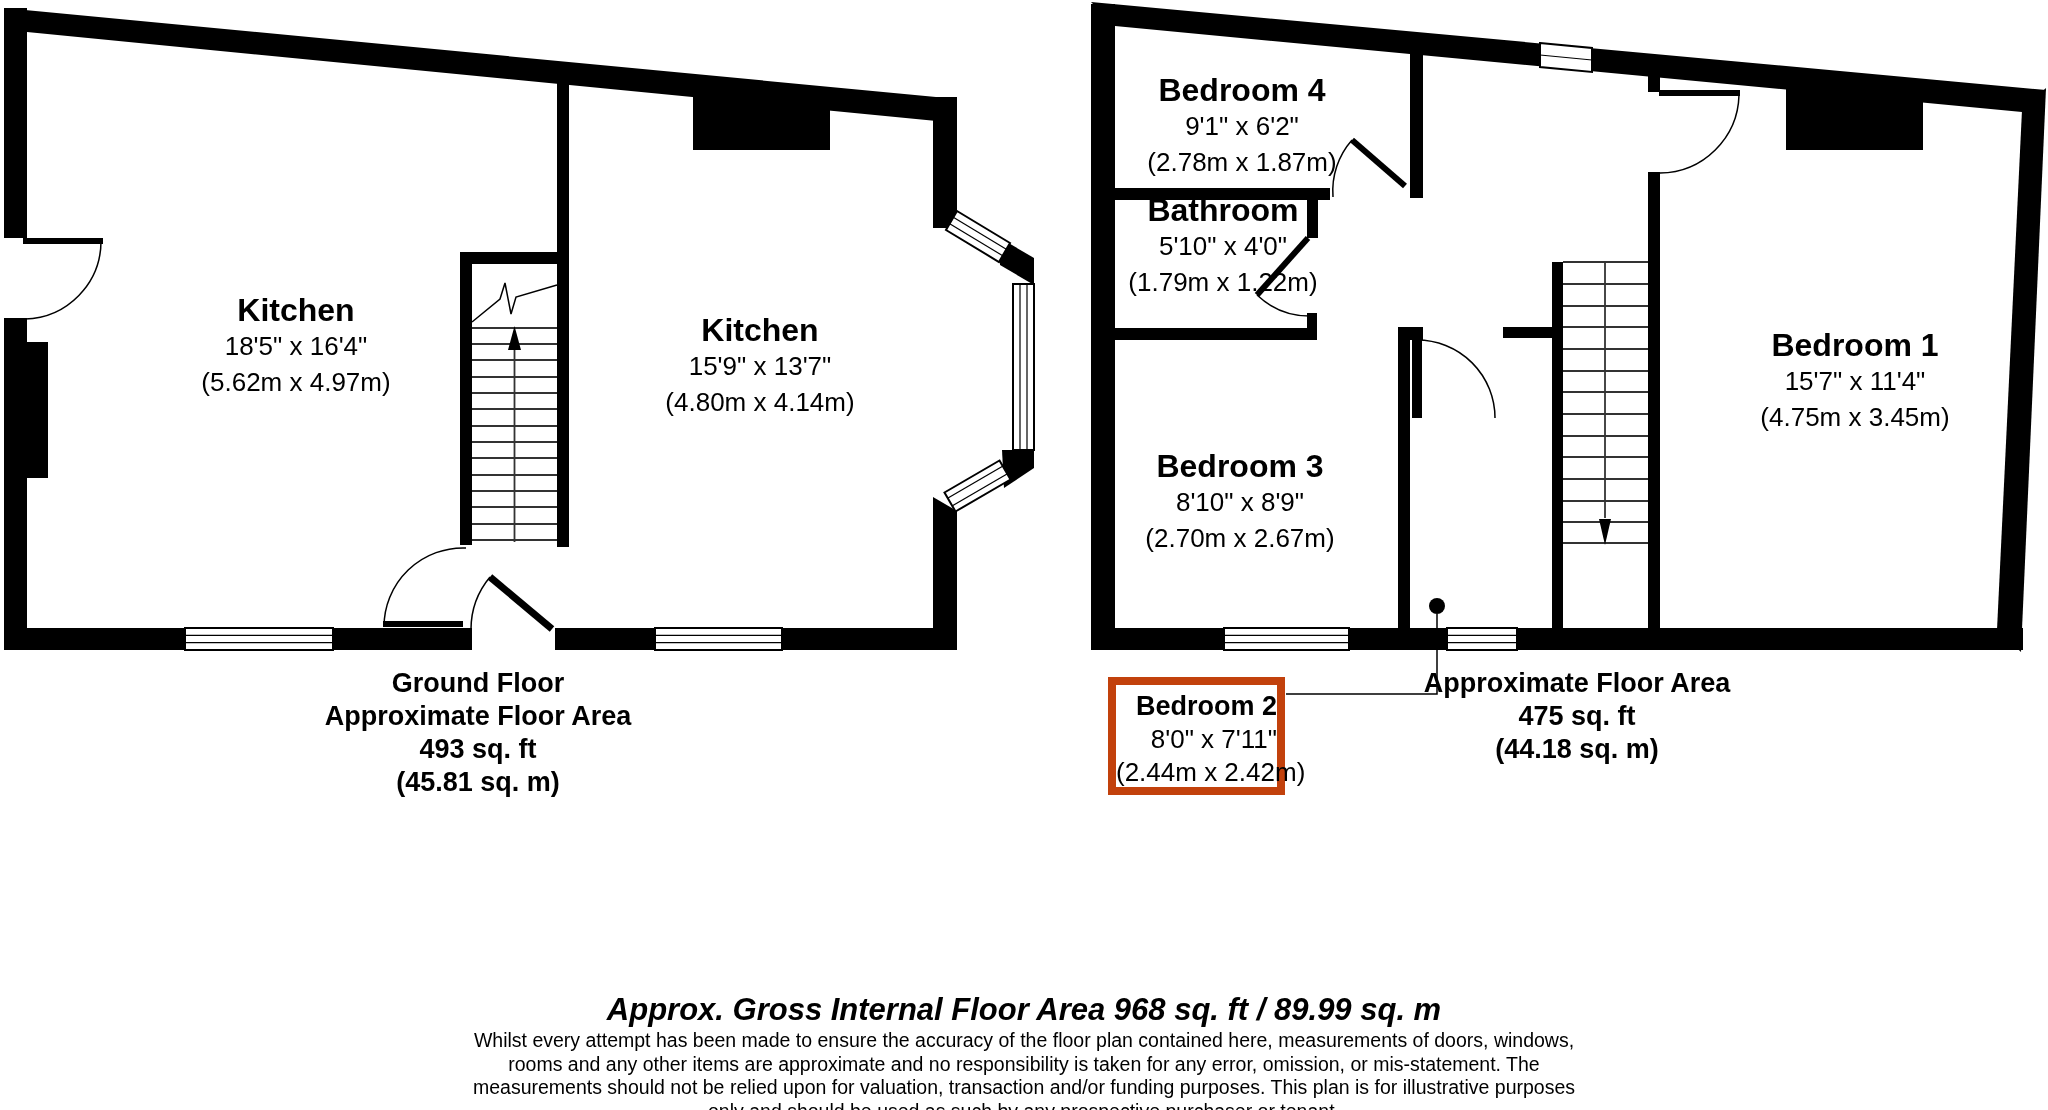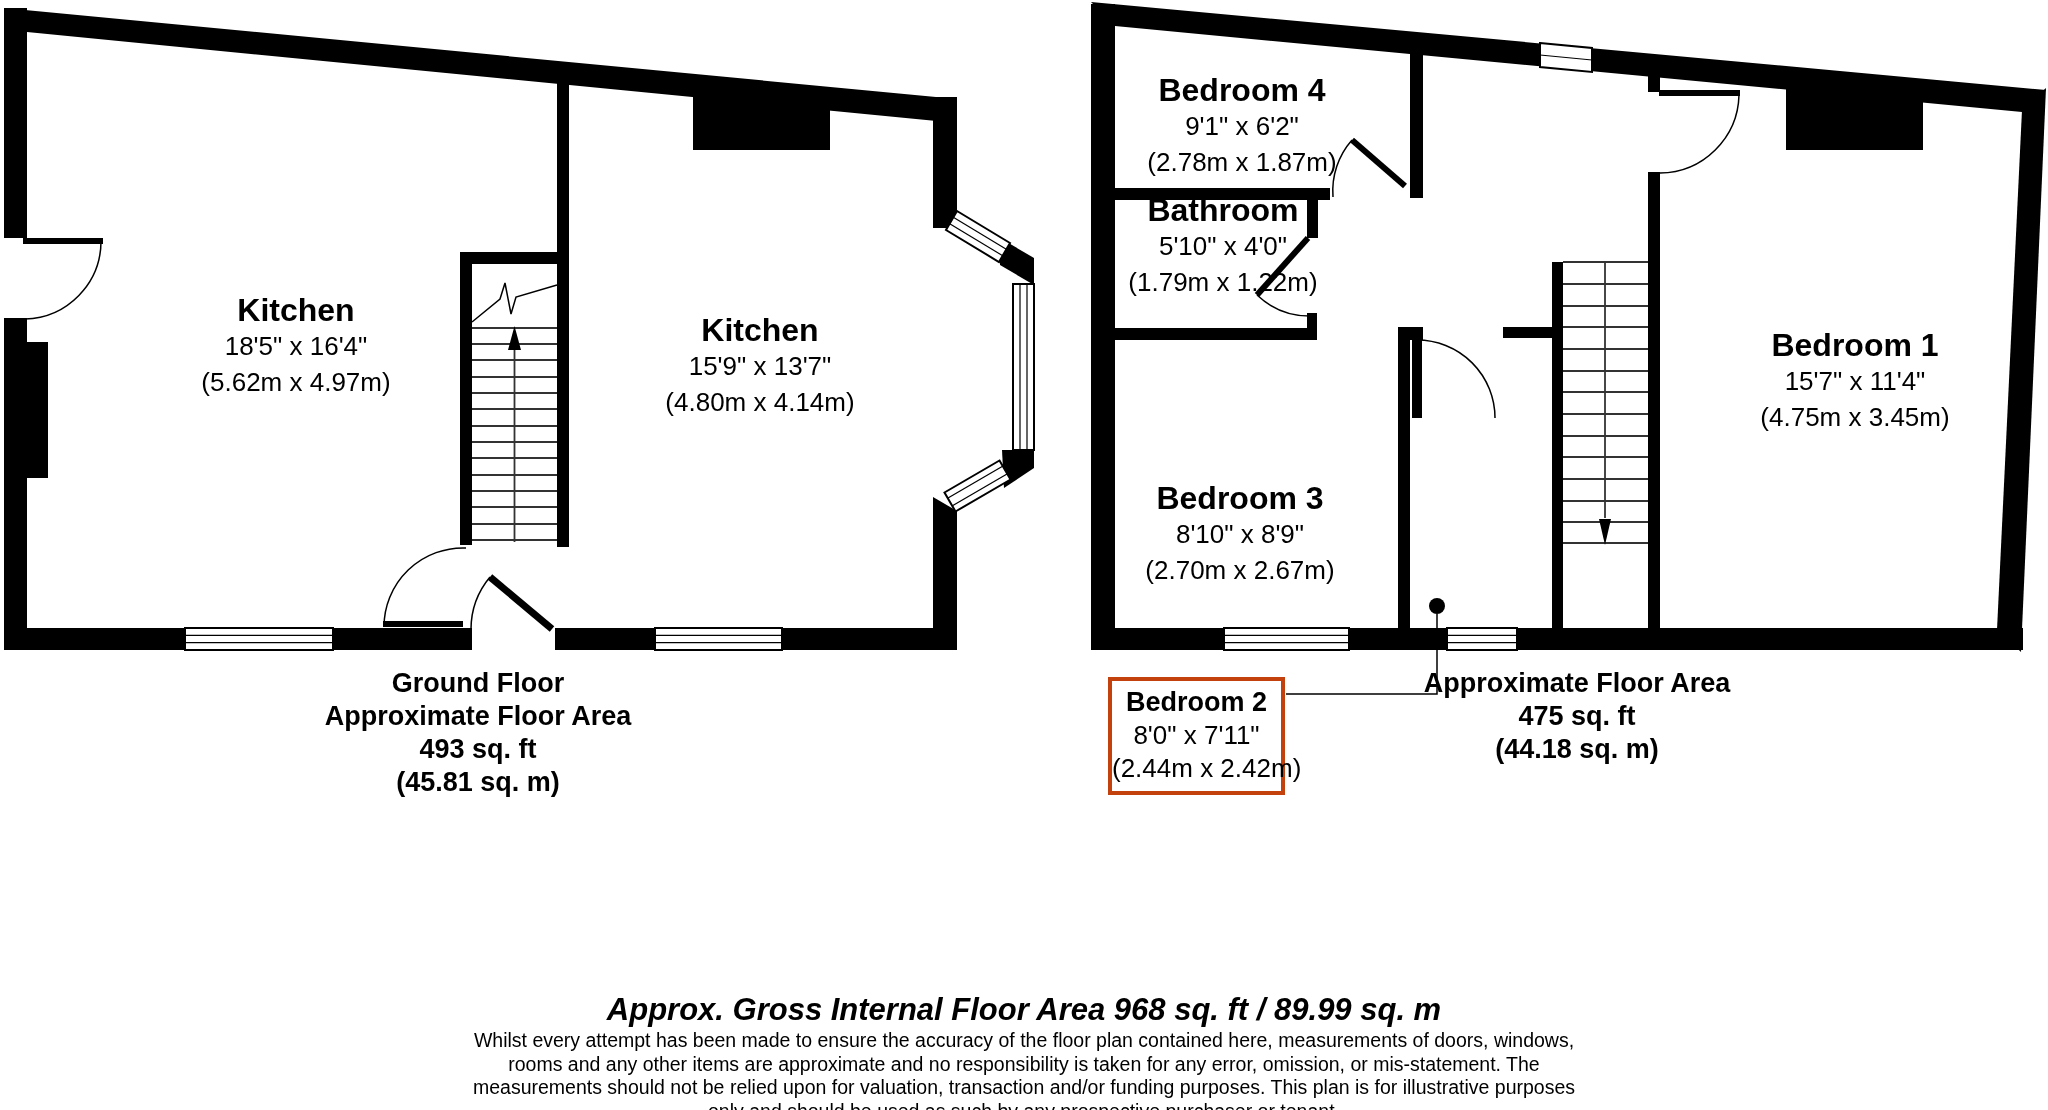--- a/index.html
+++ b/index.html
@@ -215,7 +215,7 @@
     <div>(1.79m x 1.22m)</div>
   </div>
 
-  <div class="room-label" style="left:1240px;top:448px;margin-top:32px;">
+  <div class="room-label" style="left:1240px;top:448px;">
     <div class="rname">Bedroom 3</div>
     <div>8'10" x 8'9"</div>
     <div>(2.70m x 2.67m)</div>

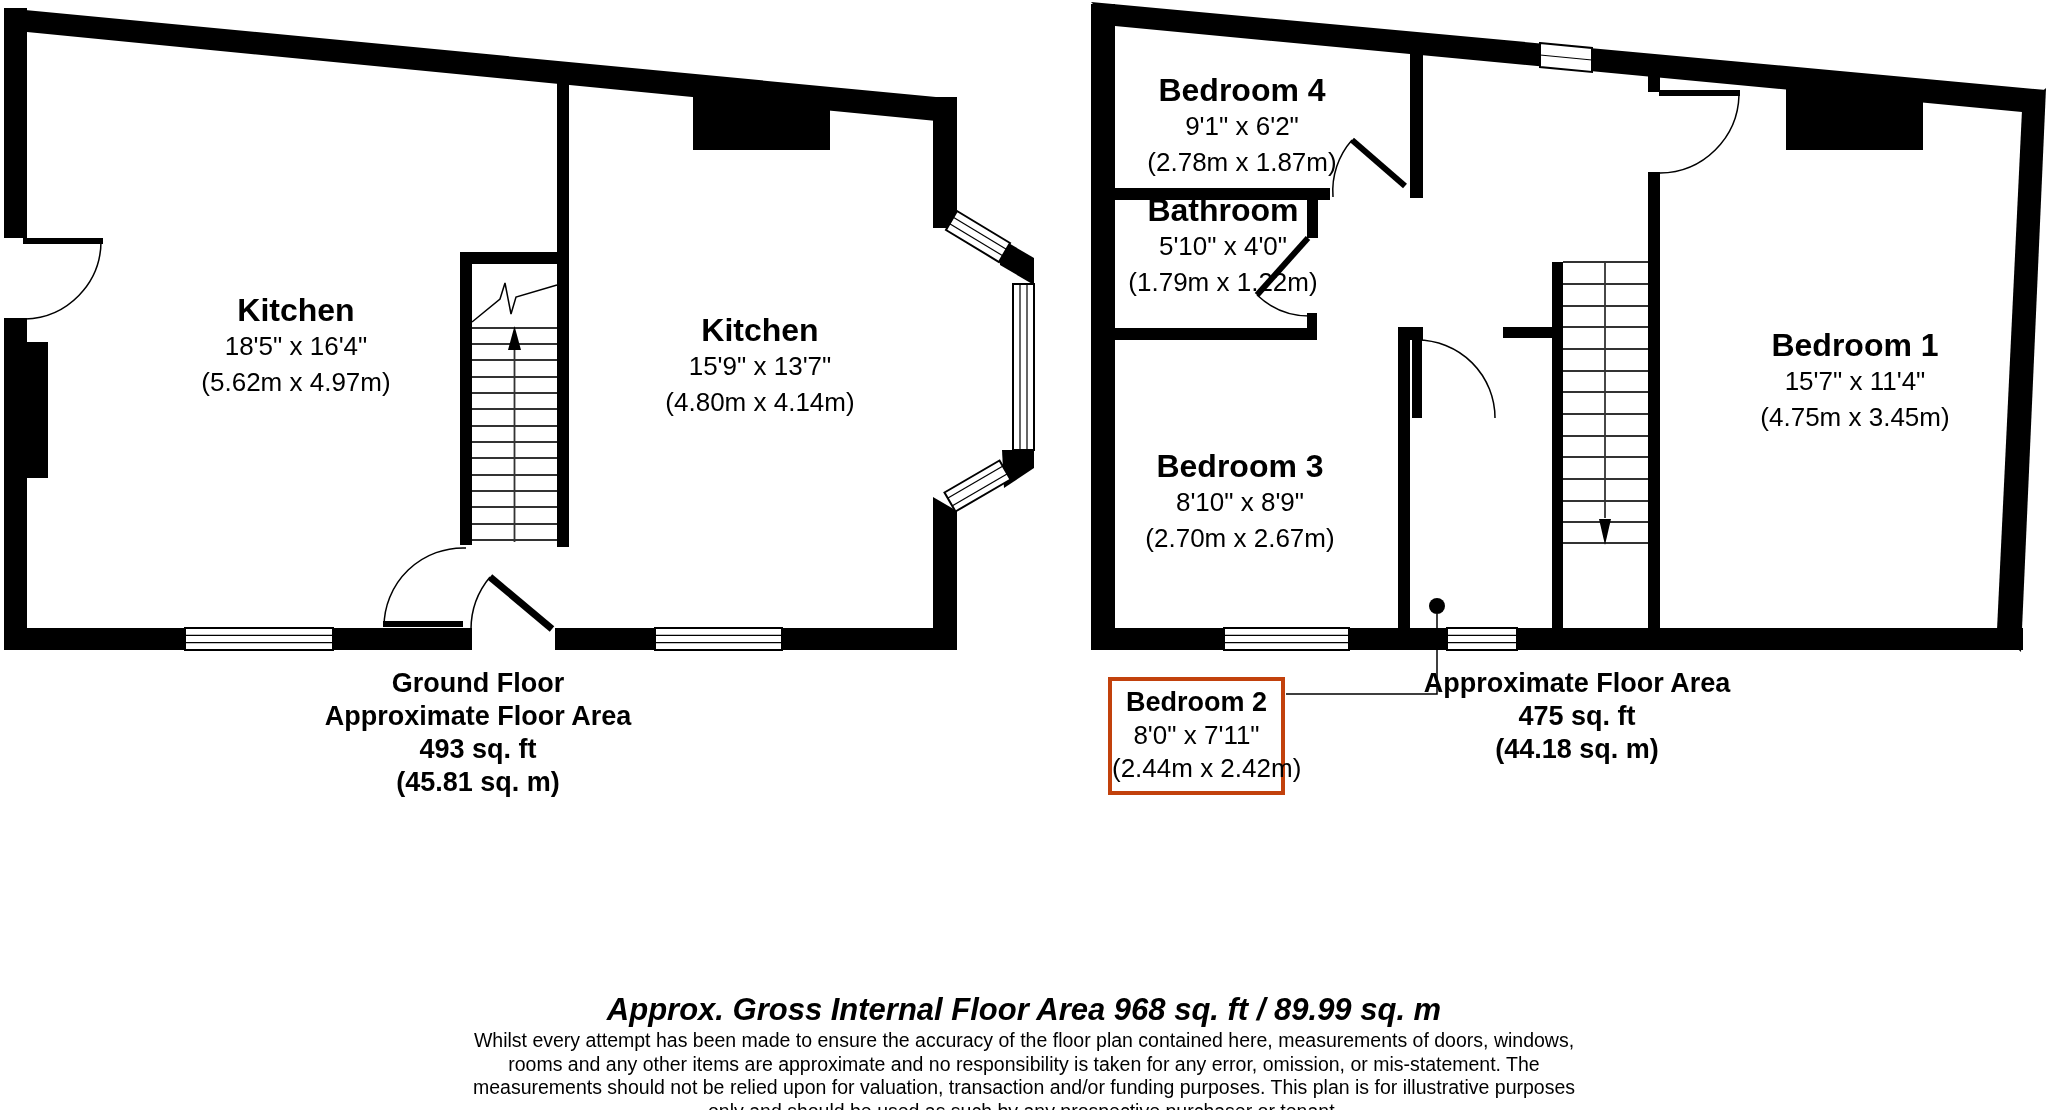--- a/index.html
+++ b/index.html
@@ -12,7 +12,7 @@
   .floor-summary{position:absolute;transform:translateX(-50%);text-align:center;line-height:33px;
         font-size:27px;font-weight:bold;white-space:nowrap;}
   #bedroom2-box{position:absolute;left:1108px;top:677px;width:177px;height:118px;
-        border:4px solid #c2410c;background:#fff;text-align:center;line-height:33px;
+        border:8px solid #c2410c;background:#fff;text-align:right;line-height:33px;
         font-size:26px;padding-top:5px;box-sizing:border-box;white-space:nowrap;}
   #bedroom2-box .rname{font-weight:bold;font-size:27px;}
   #footer-title{position:absolute;left:1024px;top:992px;transform:translateX(-50%);

